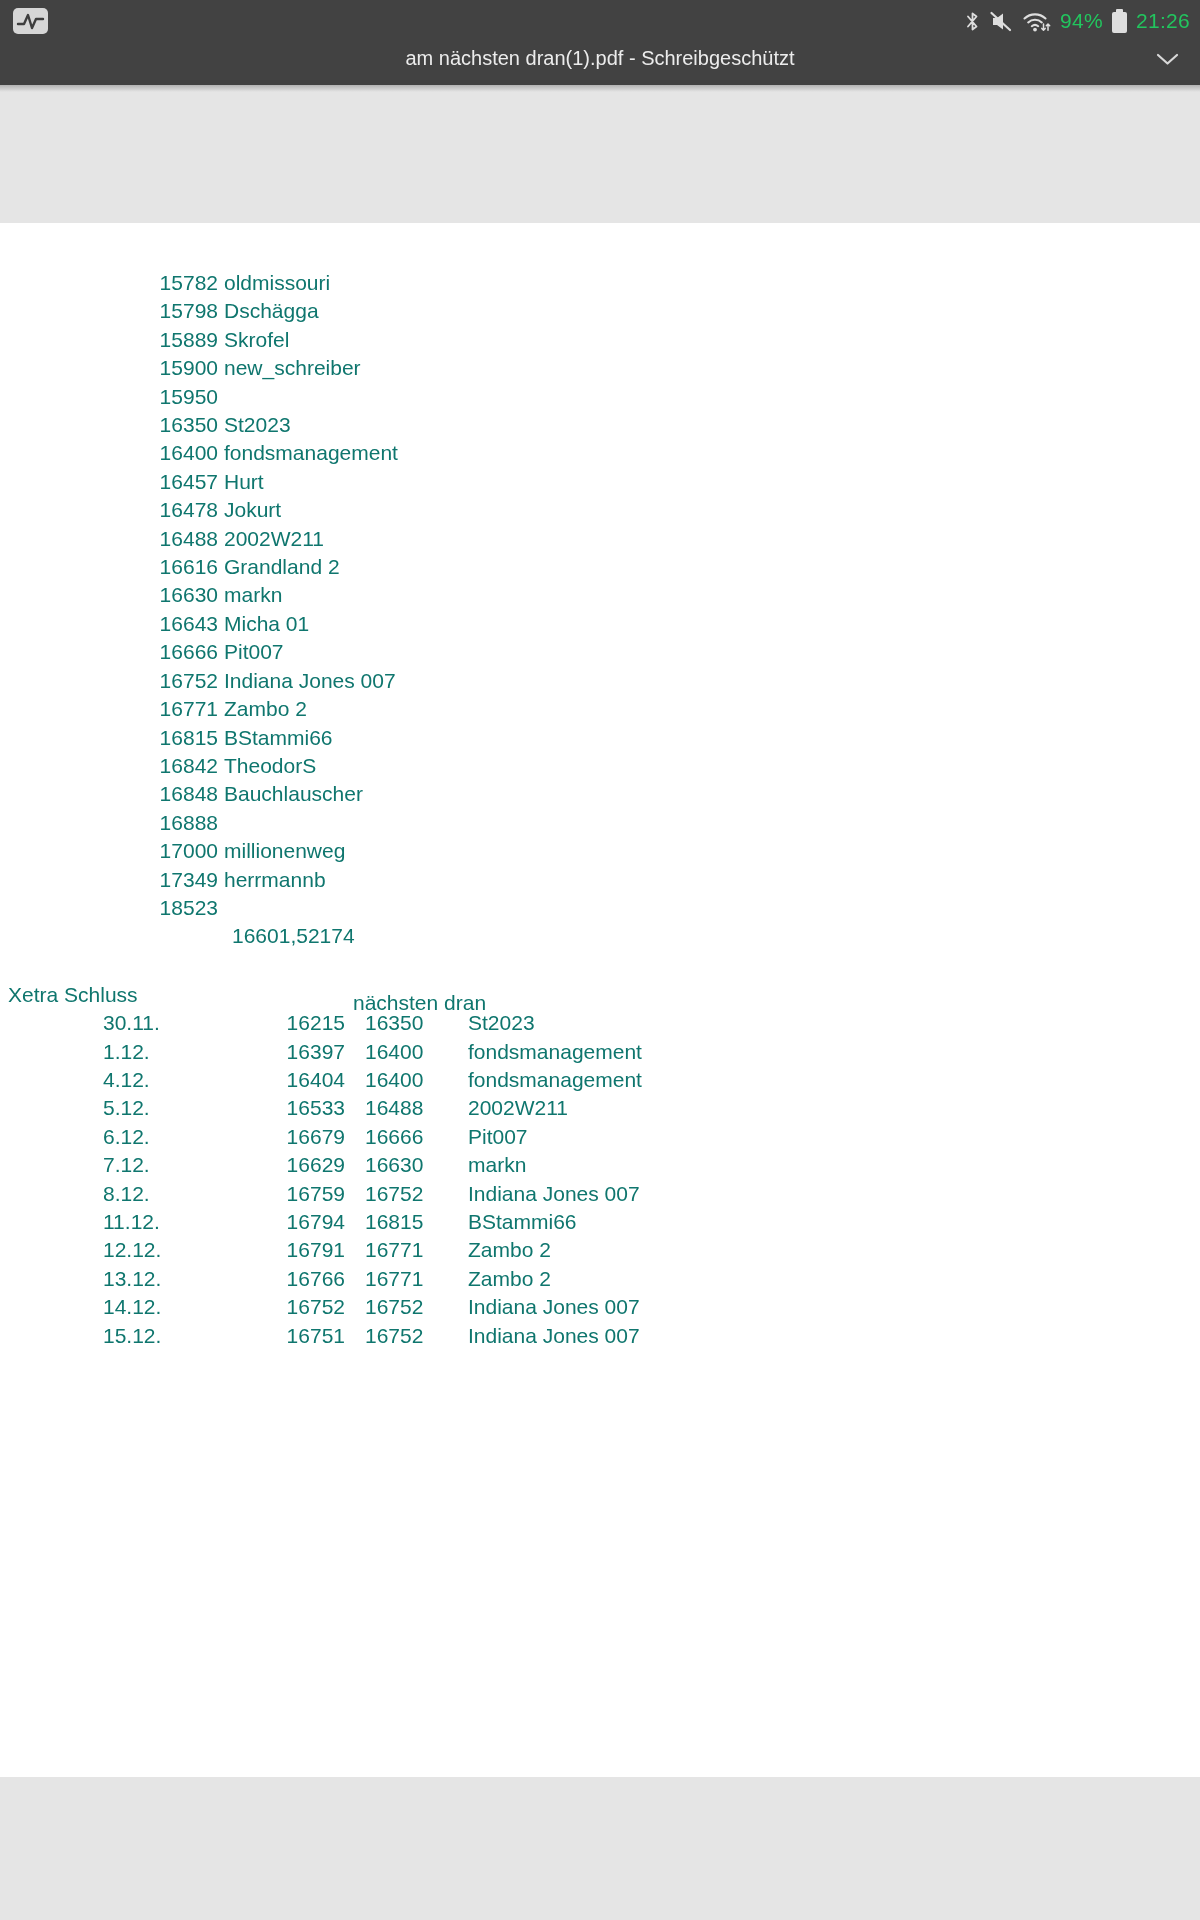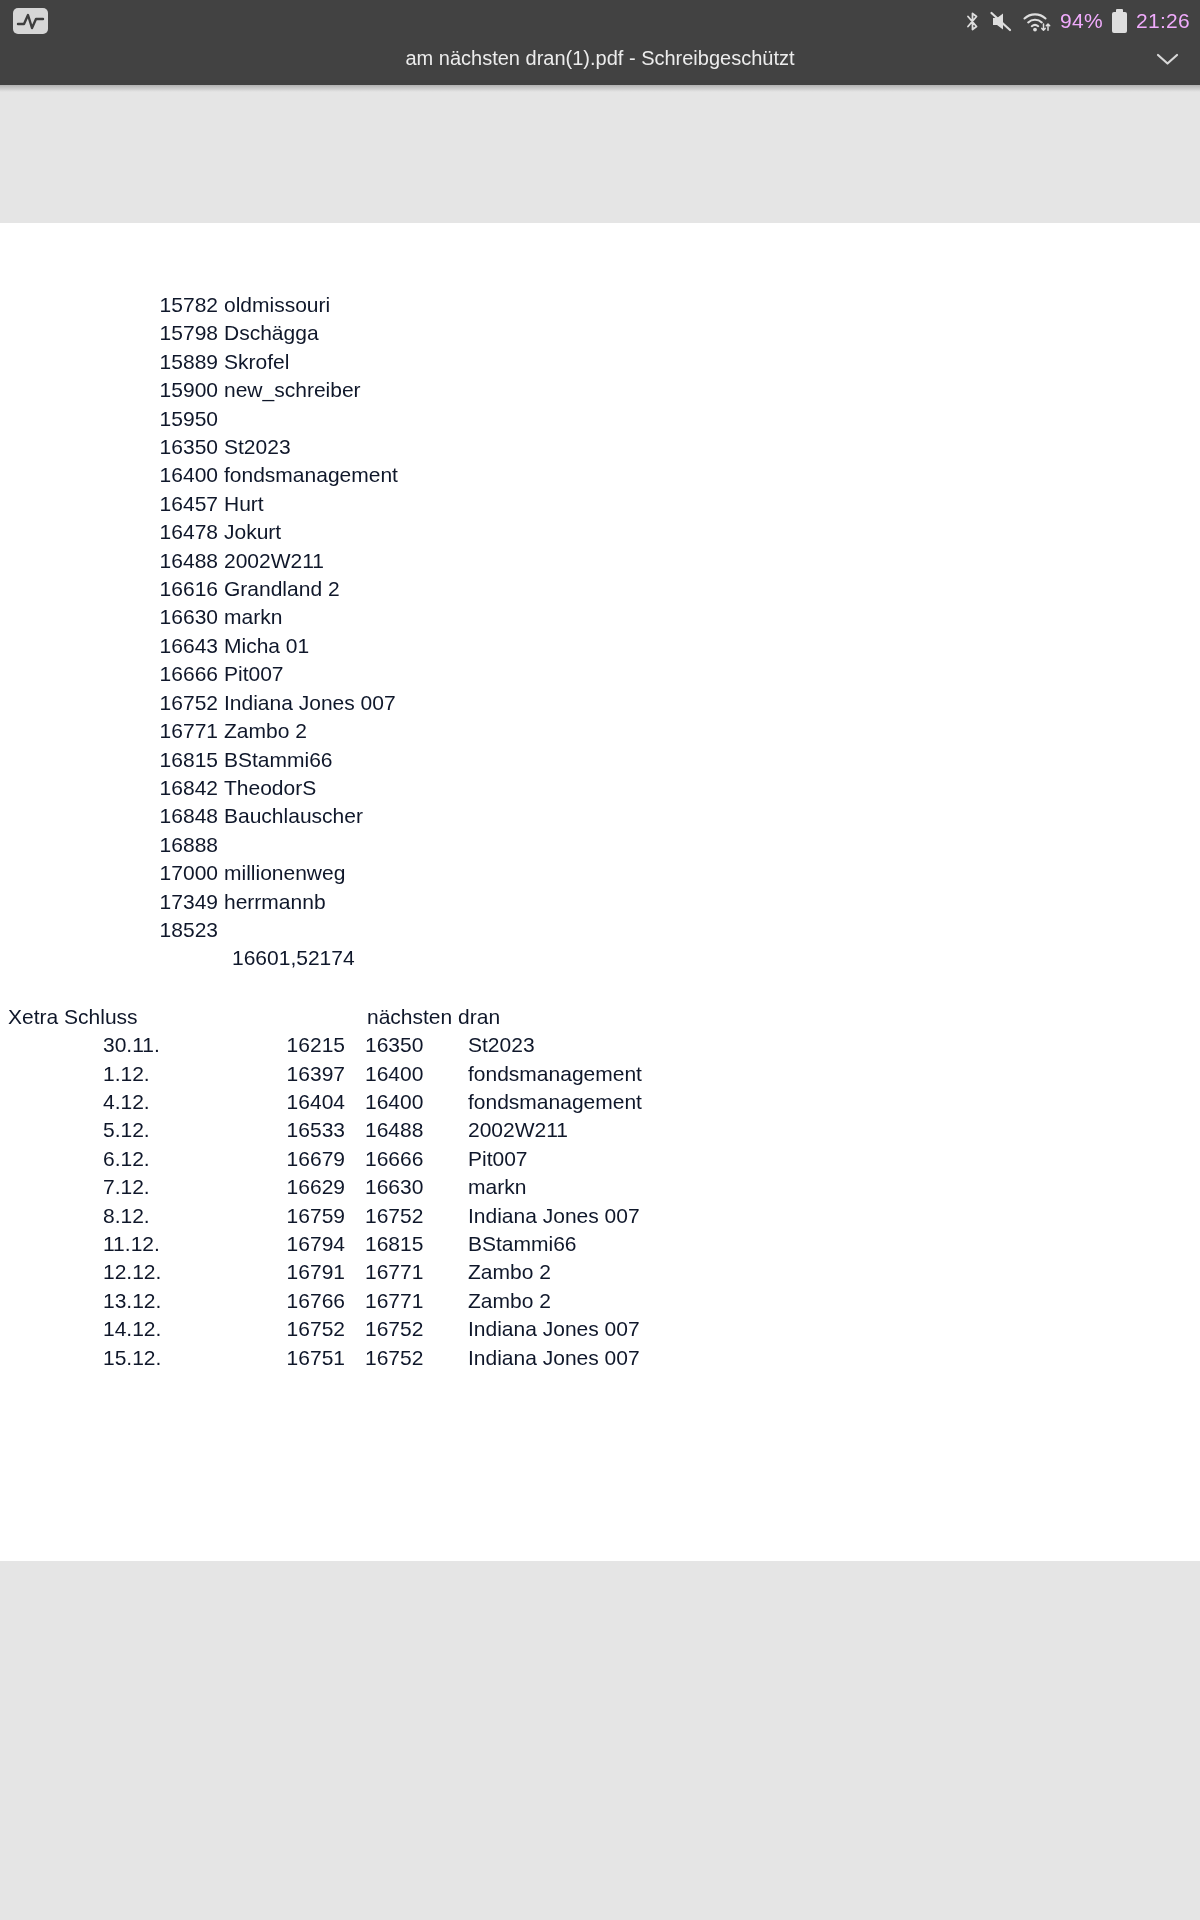--- a/index.html
+++ b/index.html
@@ -28,7 +28,7 @@
   }
   .status-right { display:flex; align-items:center; gap:9px; }
   .status-right svg { display:block; }
-  .status-text { color:#f0abfc; font-size:21px; letter-spacing:0.3px; }
+  .status-text { color:#22c55e; font-size:21px; letter-spacing:0.3px; }
   .battery {
     position:relative; width:15px; height:21px; background:#dedede;
     border-radius:2px; margin-top:2px;

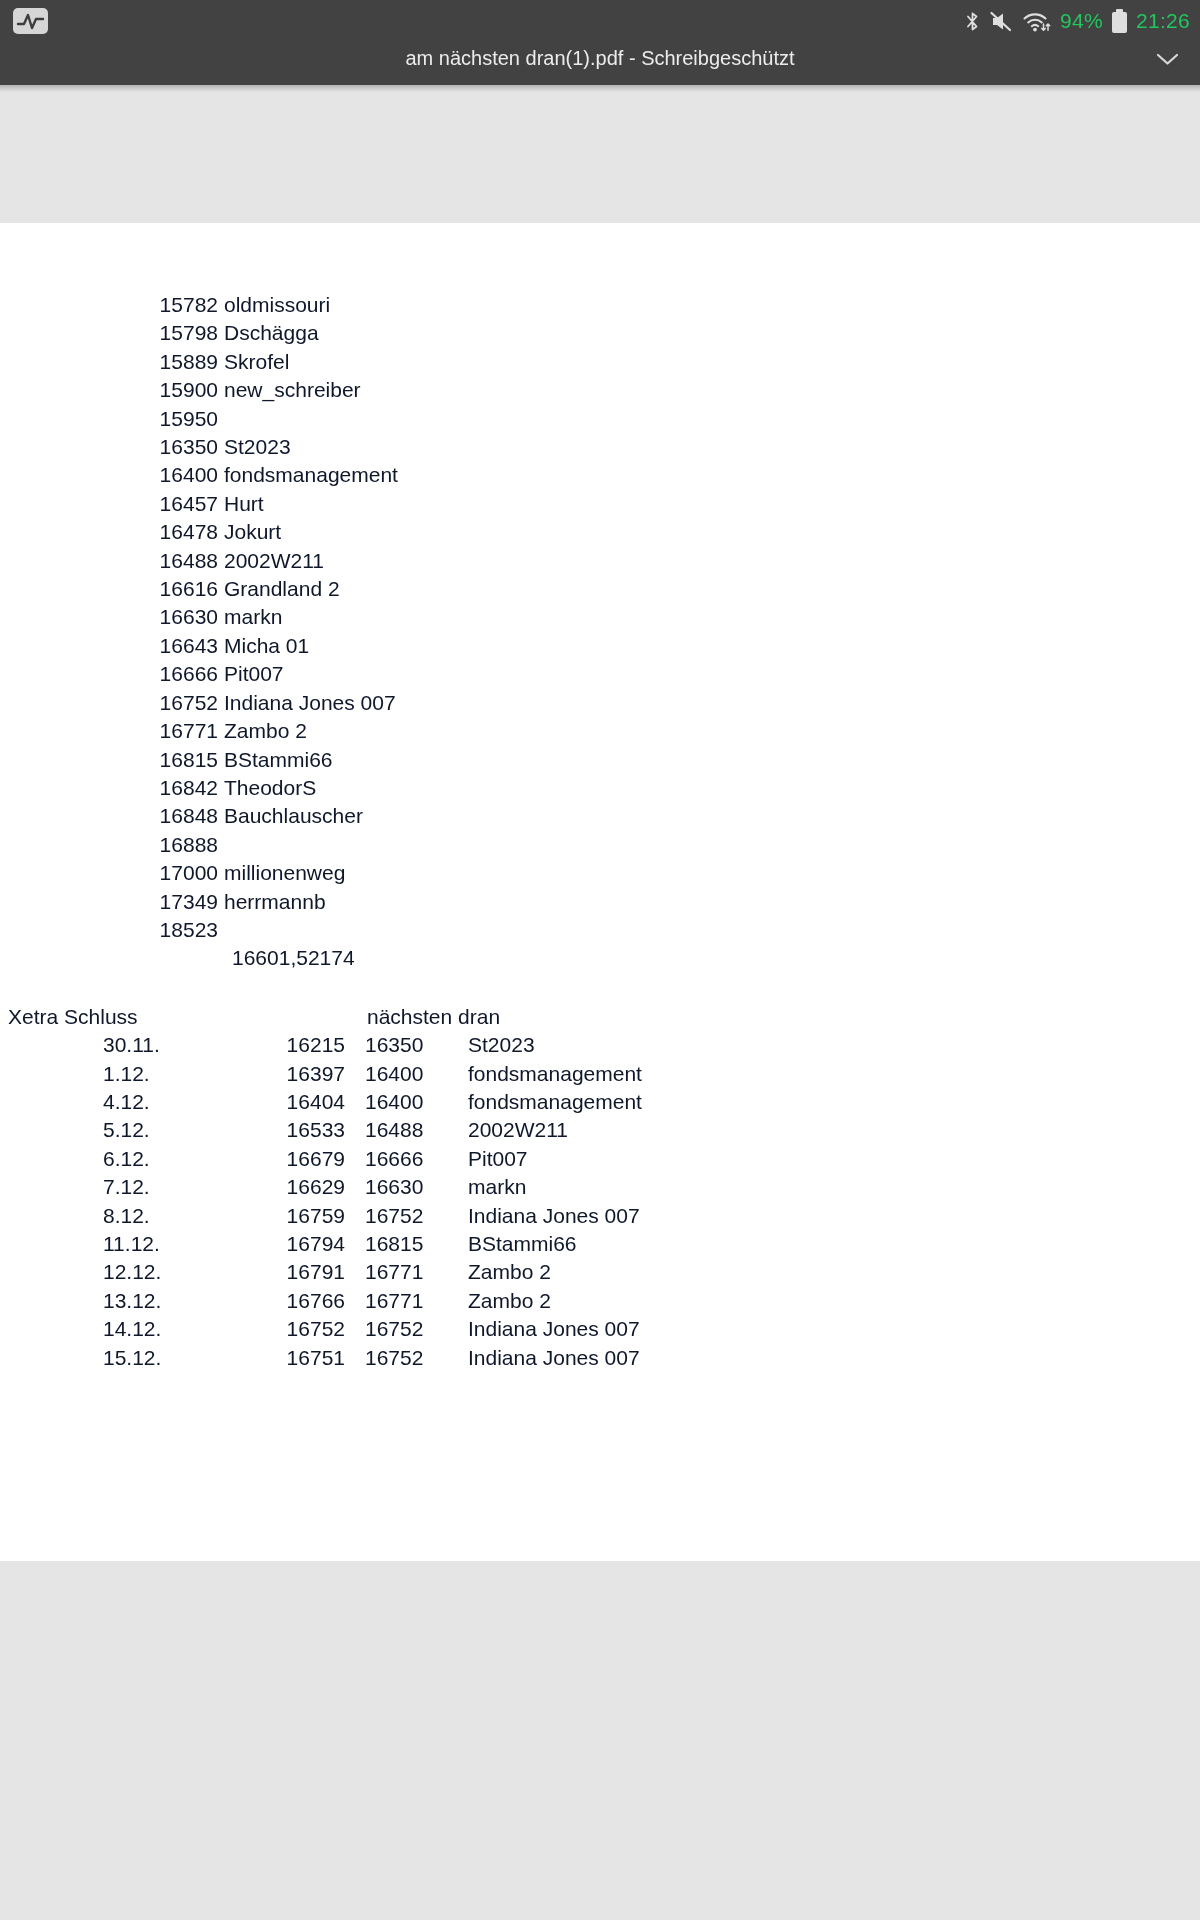--- a/index.html
+++ b/index.html
@@ -50,8 +50,8 @@
     background:#e5e5e5; padding-top:138px;
   }
   .page {
-    width:100%; height:1338px; background:#ffffff;
-    padding-top:68px; color:#0f172a; font-size:21px;
+    width:100%; height:1554px; background:#ffffff;
+    padding-top:46px; color:#0f766e; font-size:21px;
   }
 
   

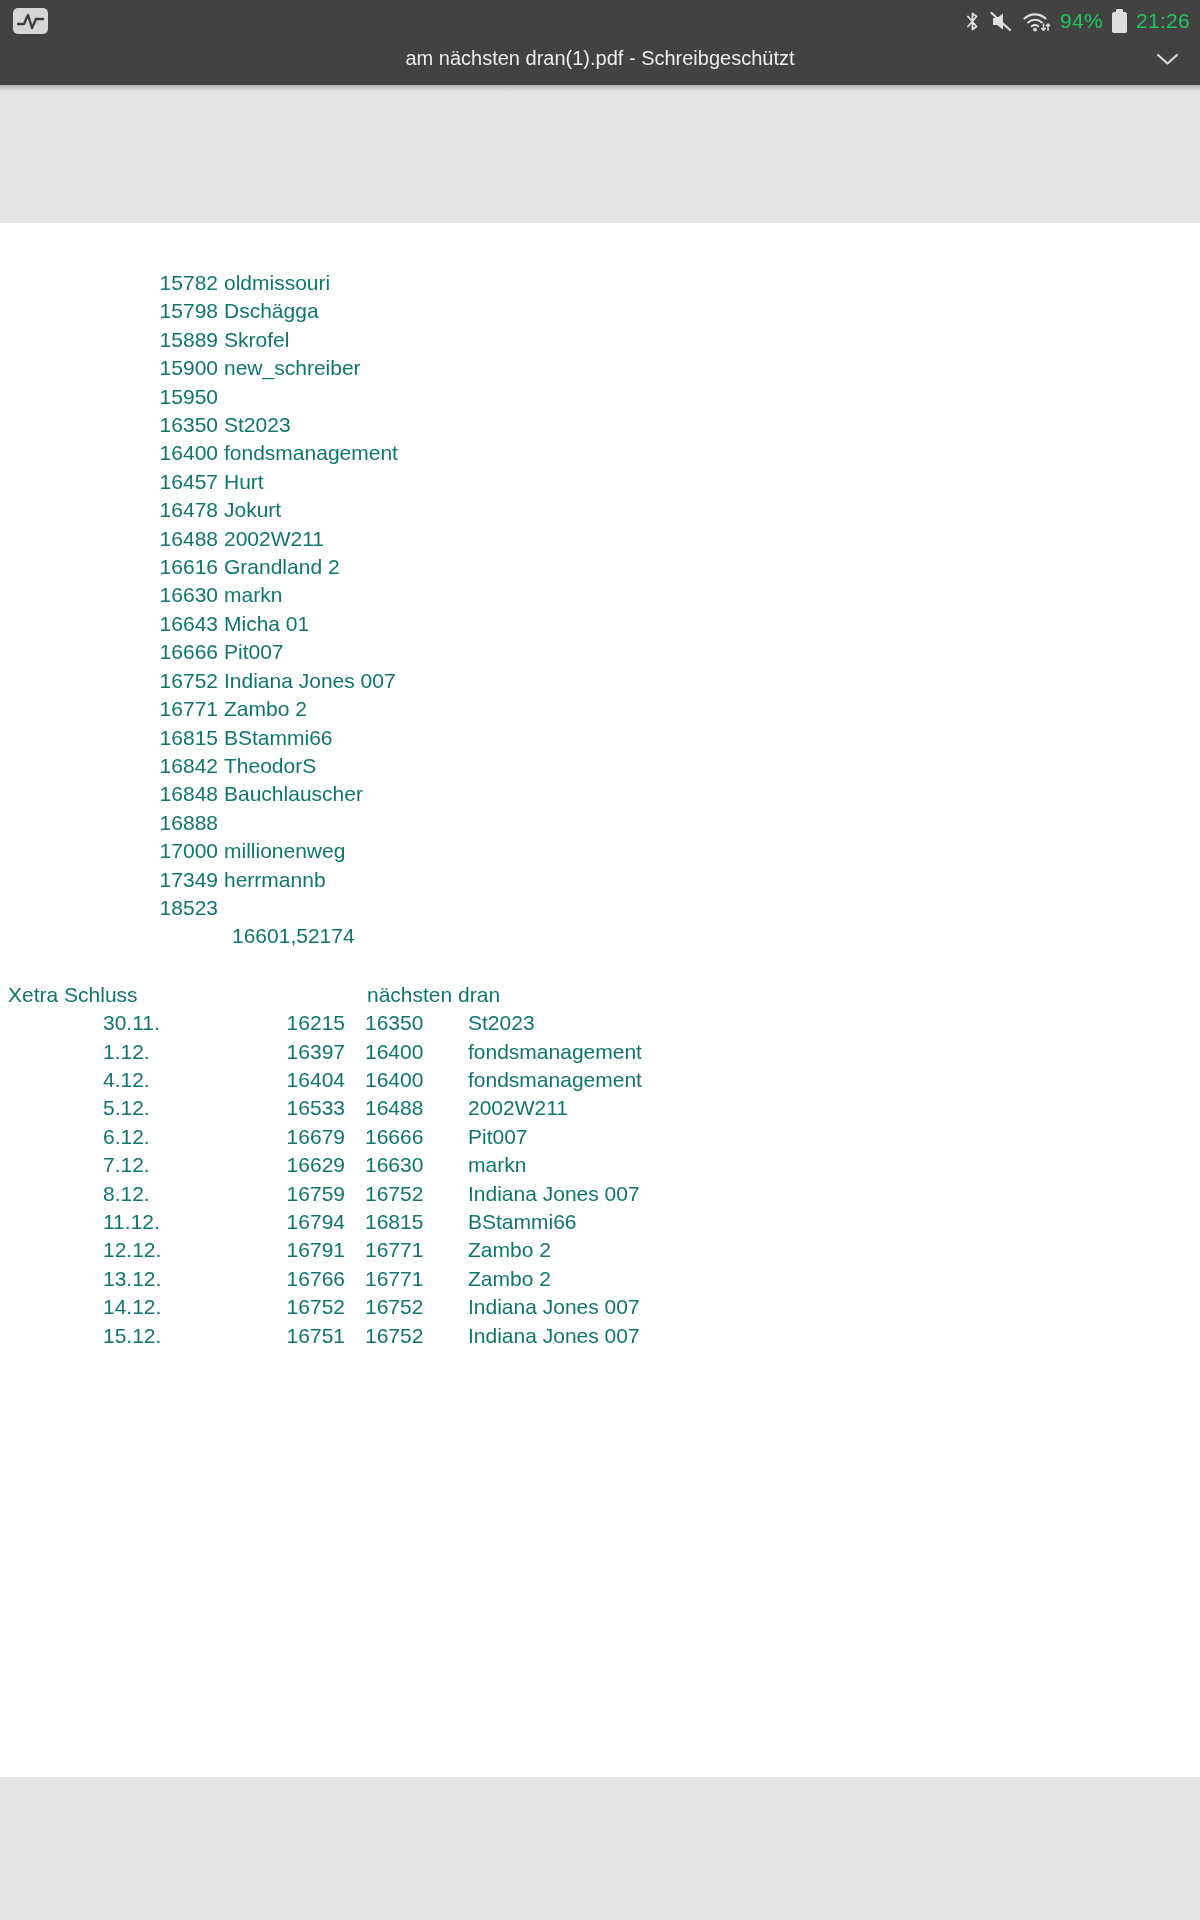--- a/index.html
+++ b/index.html
@@ -63,7 +63,7 @@
   
   .table-header { position:relative; height:28.4px; line-height:28.4px; margin-top:30px; }
   .th-xetra { position:absolute; left:8px; width:340px; text-align:left; }
-  .th-dran  { position:absolute; left:367px; }
+  .th-dran  { position:absolute; left:353px;margin-top:8px; }
   .t-row { display:grid; grid-template-columns:245px 100px 95px auto; line-height:28.4px; }
   .t-row .date  { padding-left:103px; }
   .t-row .xetra { text-align:right; }

